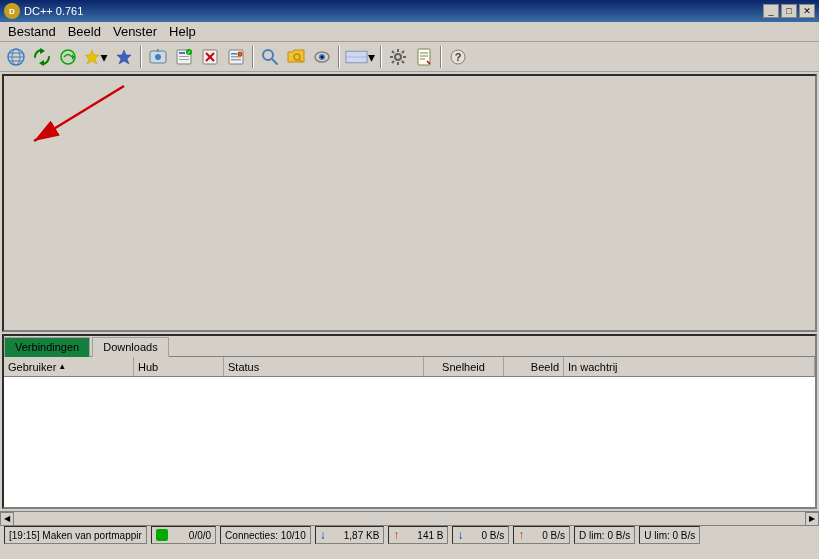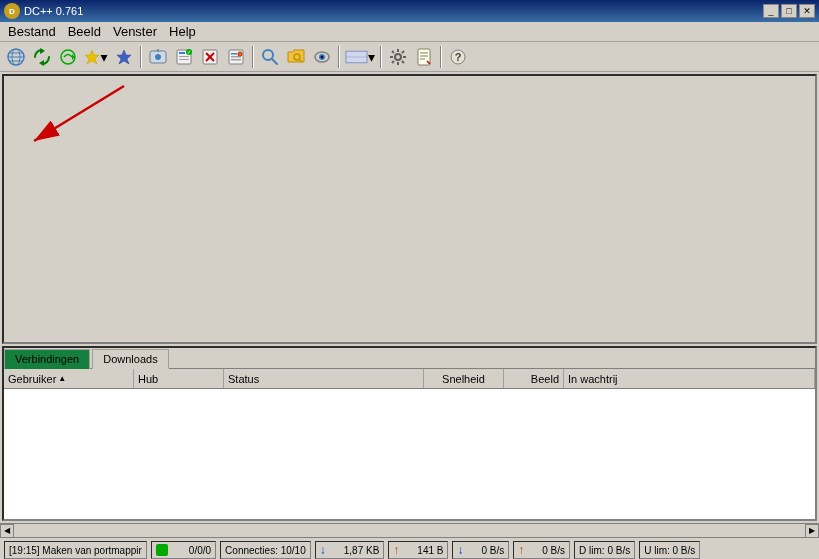--- a/index.html
+++ b/index.html
@@ -210,11 +210,11 @@
 
     
     .status-bar {
-      height: 22px;
+      height: 34px;
       background: #d4d0c8;
       border-top: 1px solid #808080;
       display: flex;
-      align-items: flex-end;
+      align-items: flex-start;
       padding: 0 4px;
       gap: 4px;
       font-size: 10px;

